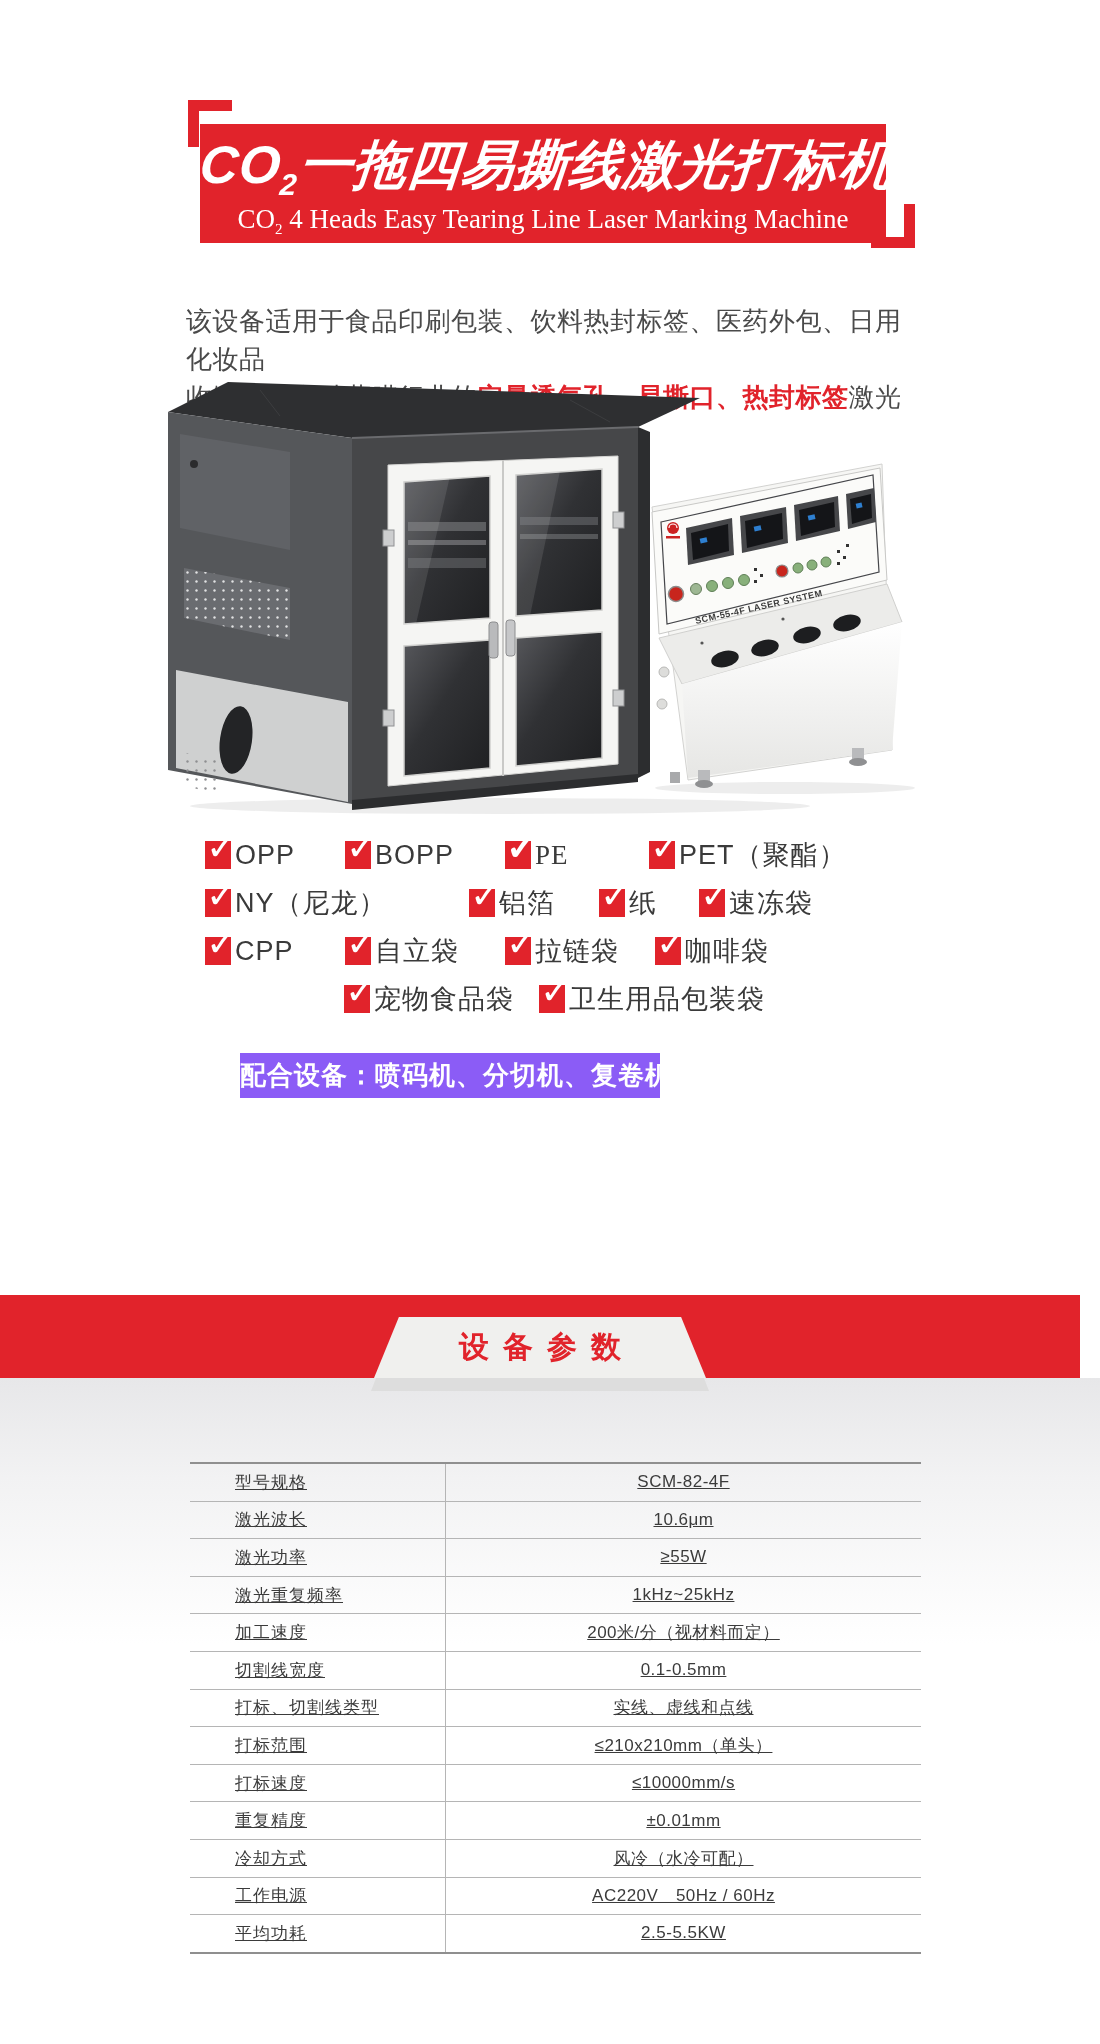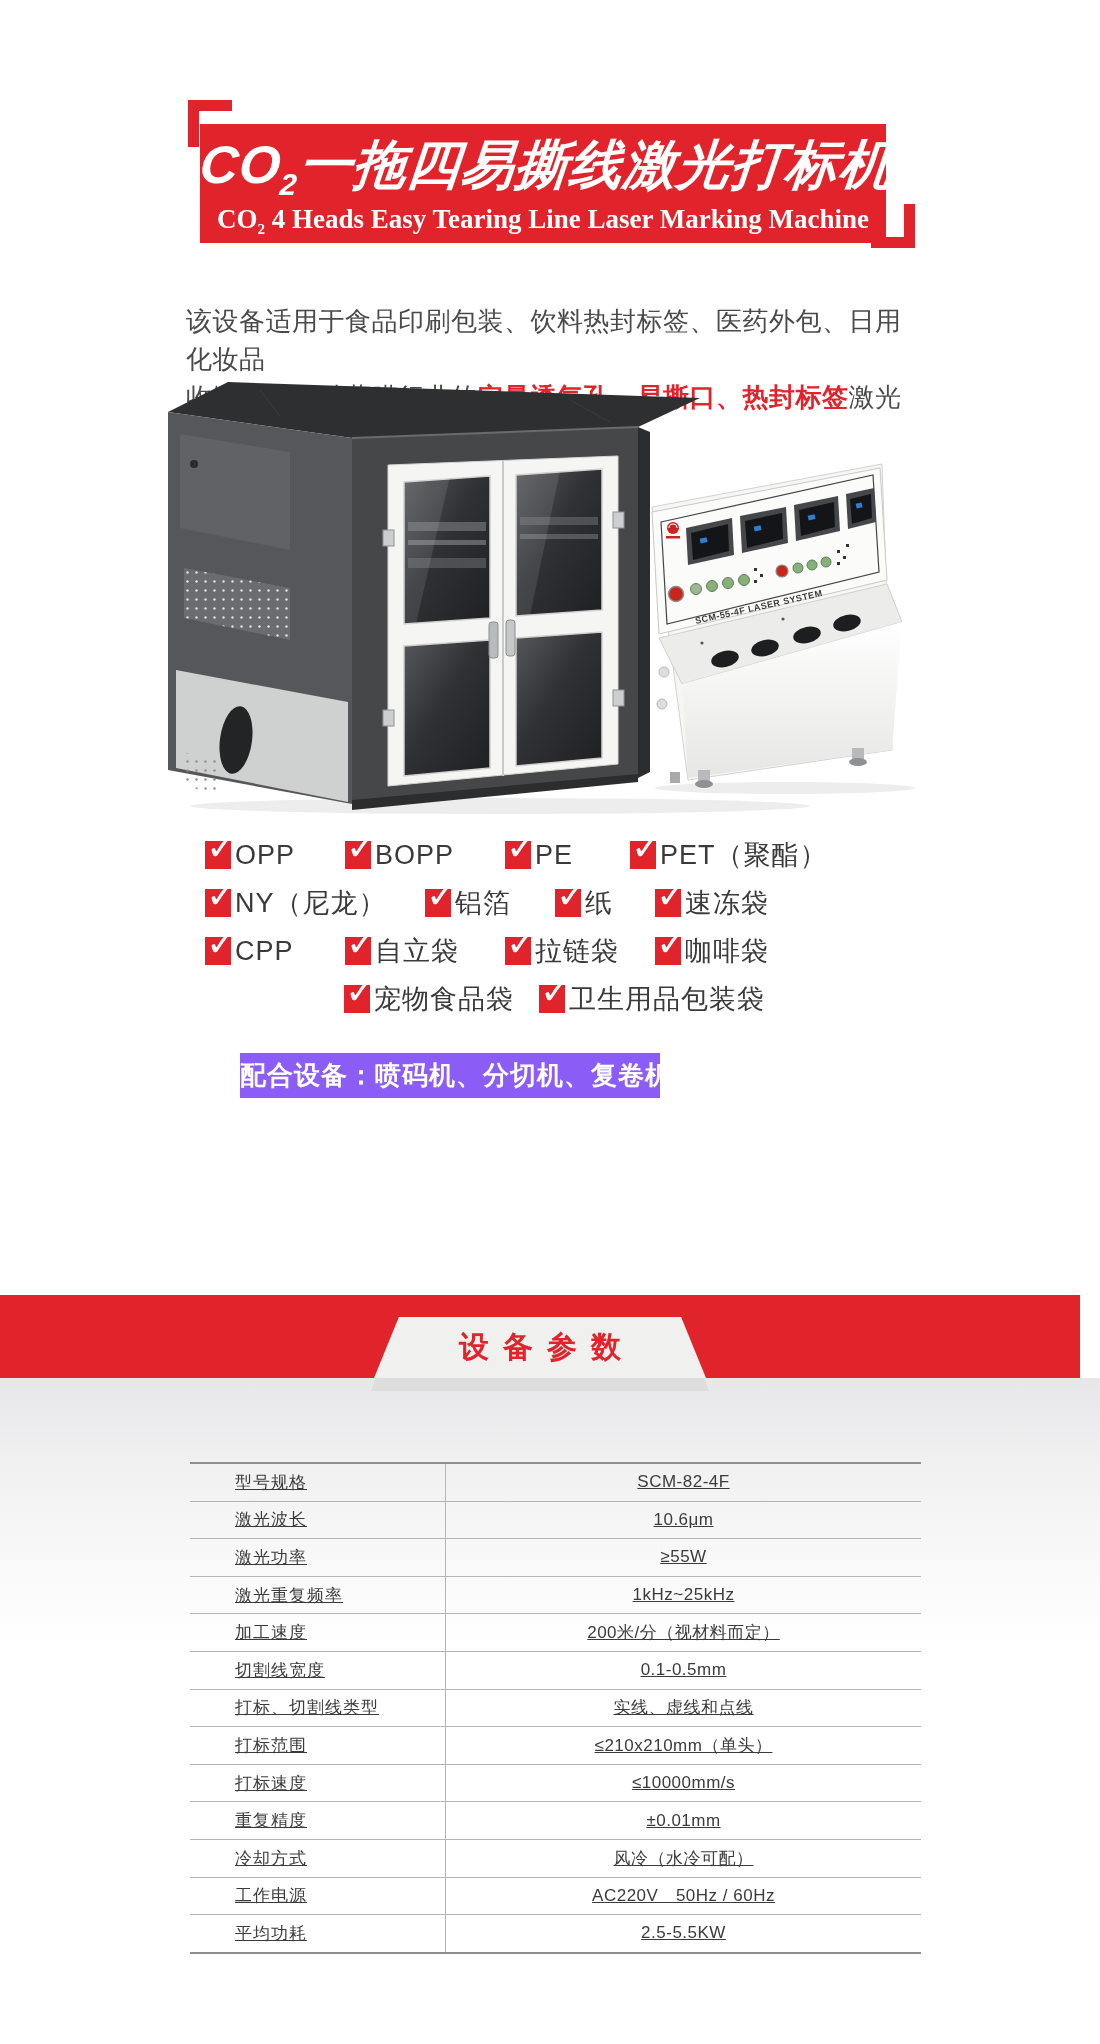--- a/index.html
+++ b/index.html
@@ -16,7 +16,7 @@
   .cn-title{margin-top:4px;height:74px;line-height:74px;font-size:53px;font-weight:bold;
             font-style:italic;transform:skewX(-5deg);letter-spacing:1px;white-space:nowrap;}
   .cn-title sub{font-size:30px;font-weight:bold;}
-  .en-title{height:38px;line-height:34px;font-size:27px;font-weight:bold;
+  .en-title{height:38px;line-height:34px;font-size:27px;font-weight:normal;
             font-family:"Liberation Serif","DejaVu Serif",serif;white-space:nowrap;}
   .en-title sub{font-size:15px;}
 

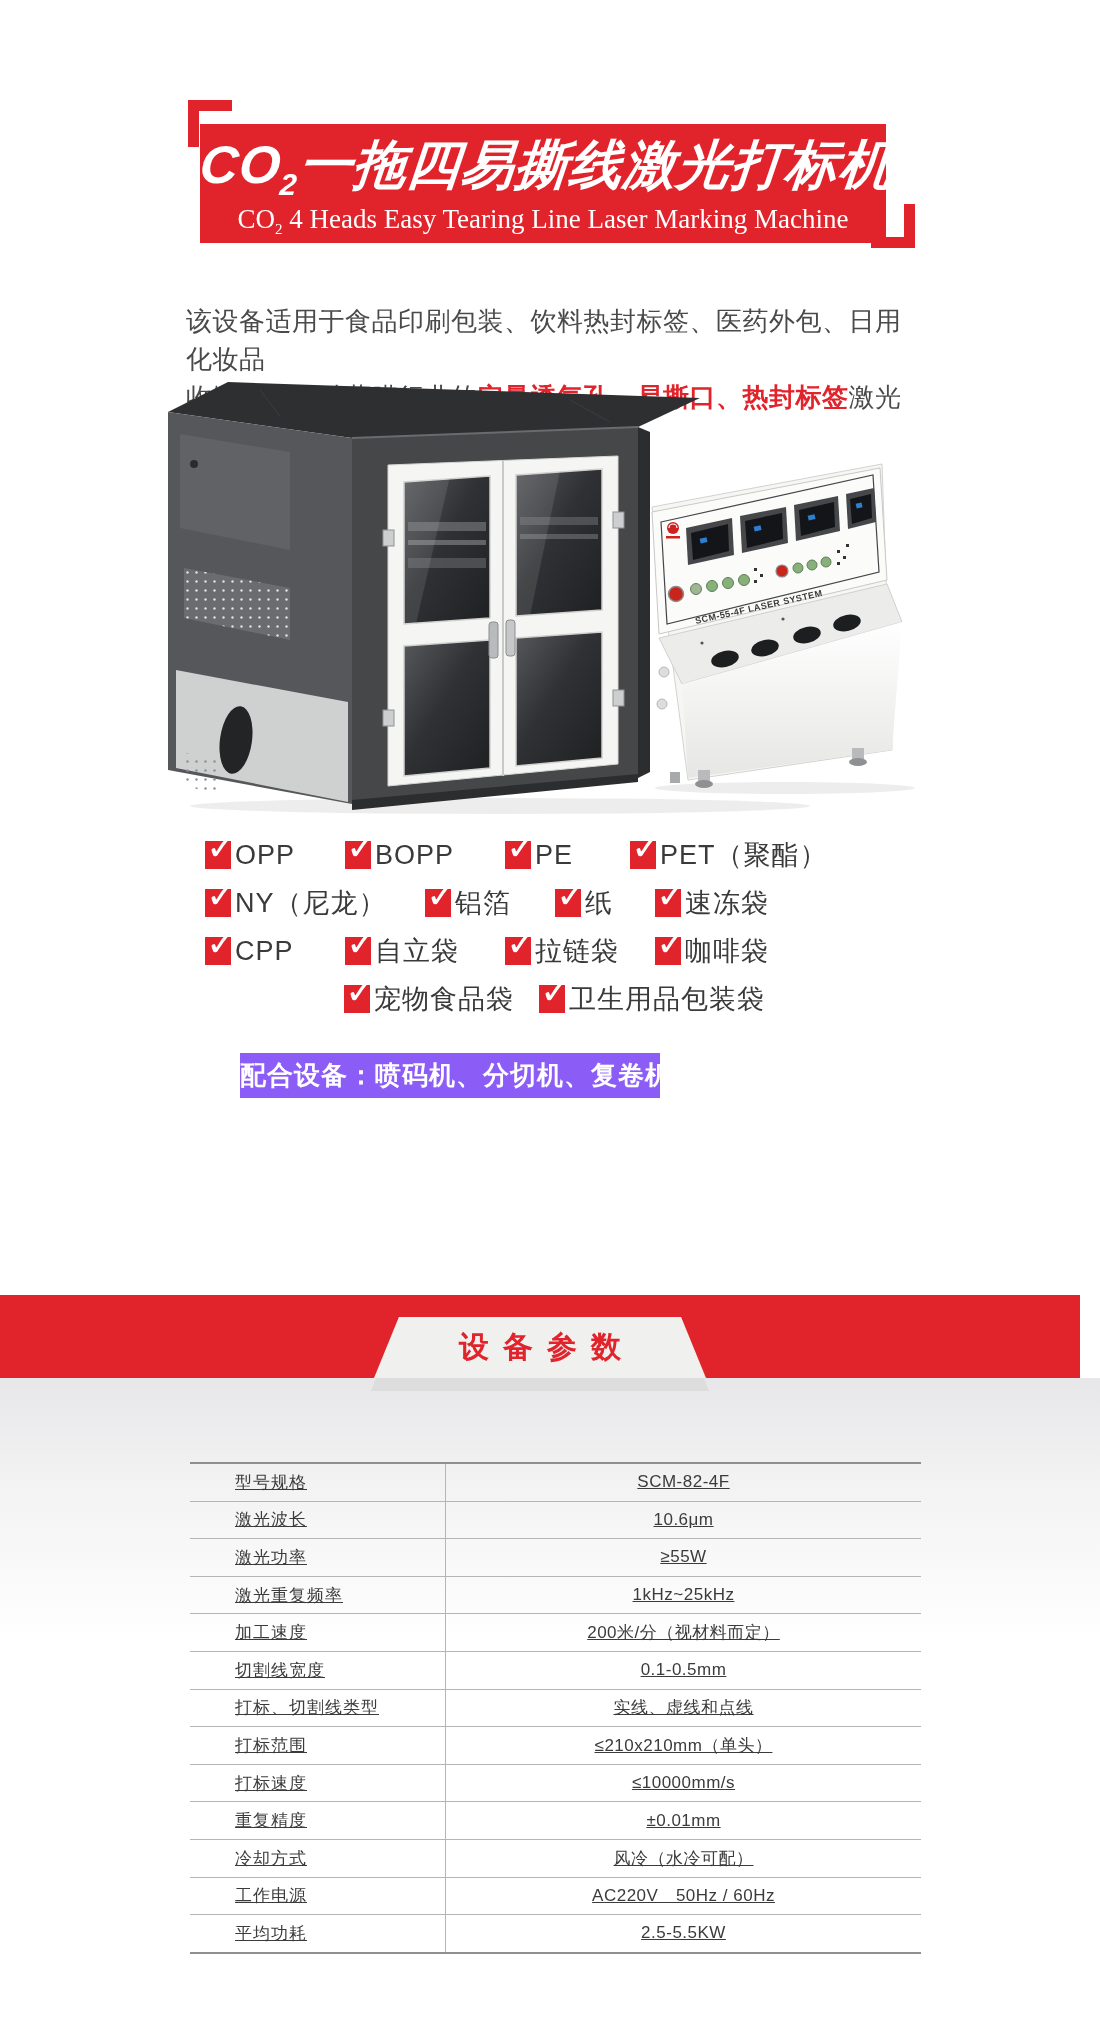--- a/index.html
+++ b/index.html
@@ -38,7 +38,7 @@
                font-size:37px;font-weight:bold;line-height:1;}
   .r1,.r2,.r3{padding-left:205px;}
   .r4{padding-left:305px;}
-  .r1 .mi:nth-child(1){width:140px;} .r1 .mi:nth-child(2){width:160px;} .r1 .mi:nth-child(3){width:125px;}
+  .r1 .mi:nth-child(1){width:140px;} .r1 .mi:nth-child(2){width:160px;} .r1 .mi:nth-child(3){width:144px;font-family:Liberation Serif, serif;}
   .r2 .mi:nth-child(1){width:220px;} .r2 .mi:nth-child(2){width:130px;} .r2 .mi:nth-child(3){width:100px;}
   .r3 .mi:nth-child(1){width:140px;} .r3 .mi:nth-child(2){width:160px;} .r3 .mi:nth-child(3){width:150px;}
   .r4 .mi:nth-child(1){width:234px;padding-left:39px;}

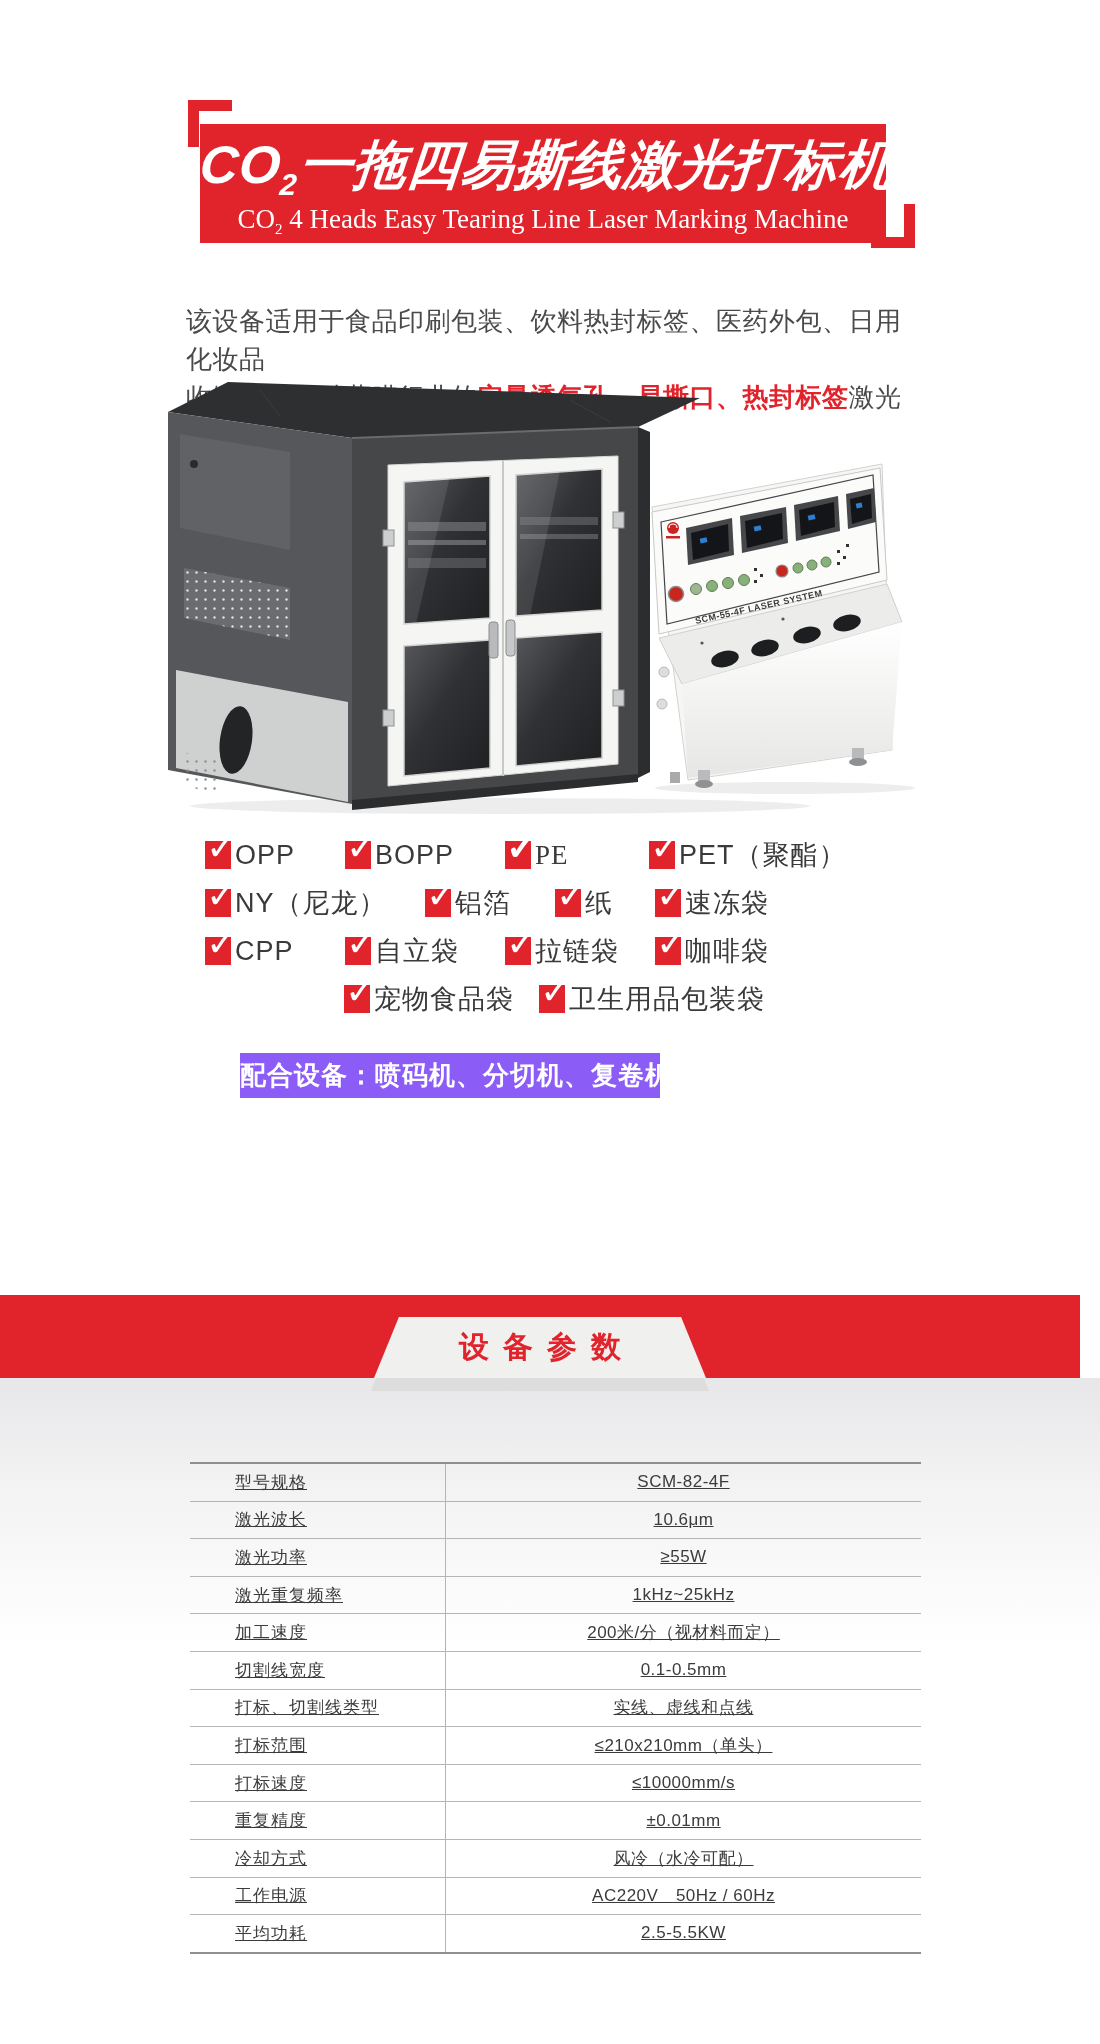--- a/index.html
+++ b/index.html
@@ -39,7 +39,7 @@
   .r1,.r2,.r3{padding-left:205px;}
   .r4{padding-left:305px;}
   .r1 .mi:nth-child(1){width:140px;} .r1 .mi:nth-child(2){width:160px;} .r1 .mi:nth-child(3){width:144px;font-family:Liberation Serif, serif;}
-  .r2 .mi:nth-child(1){width:220px;} .r2 .mi:nth-child(2){width:130px;} .r2 .mi:nth-child(3){width:100px;}
+  .r2 .mi:nth-child(1){width:220px;} .r2 .mi:nth-child(2){width:130px;margin-left:44px;} .r2 .mi:nth-child(3){width:100px;}
   .r3 .mi:nth-child(1){width:140px;} .r3 .mi:nth-child(2){width:160px;} .r3 .mi:nth-child(3){width:150px;}
   .r4 .mi:nth-child(1){width:234px;padding-left:39px;}
 

